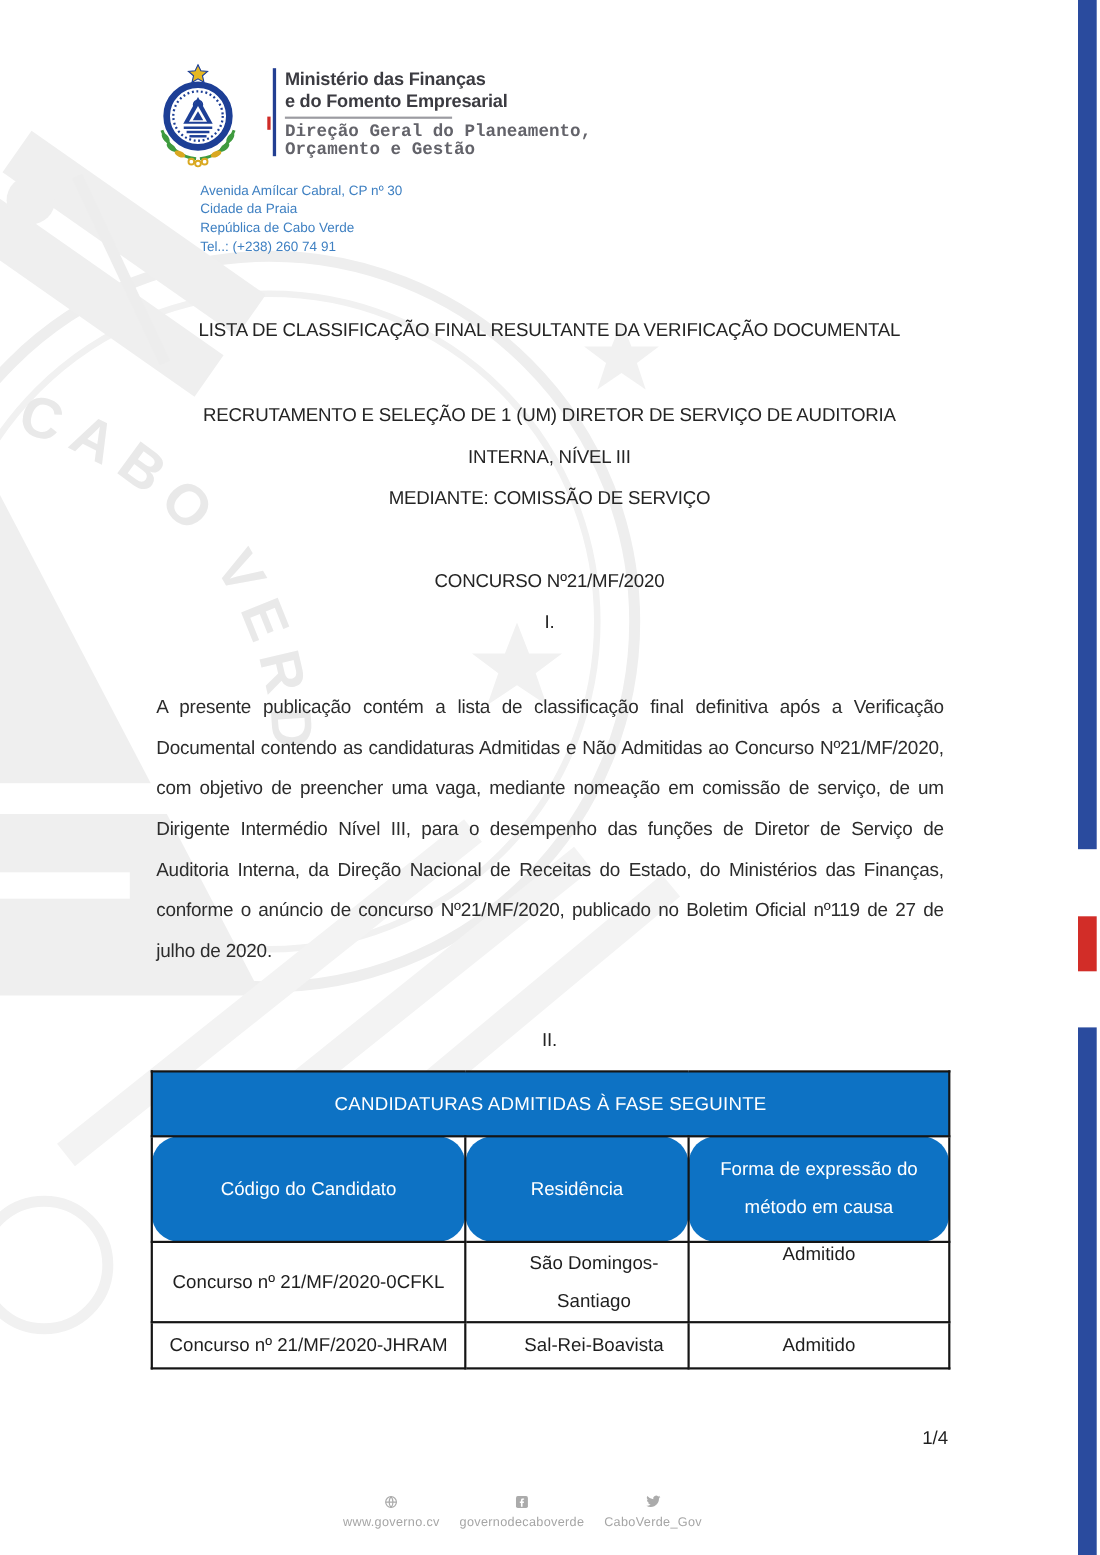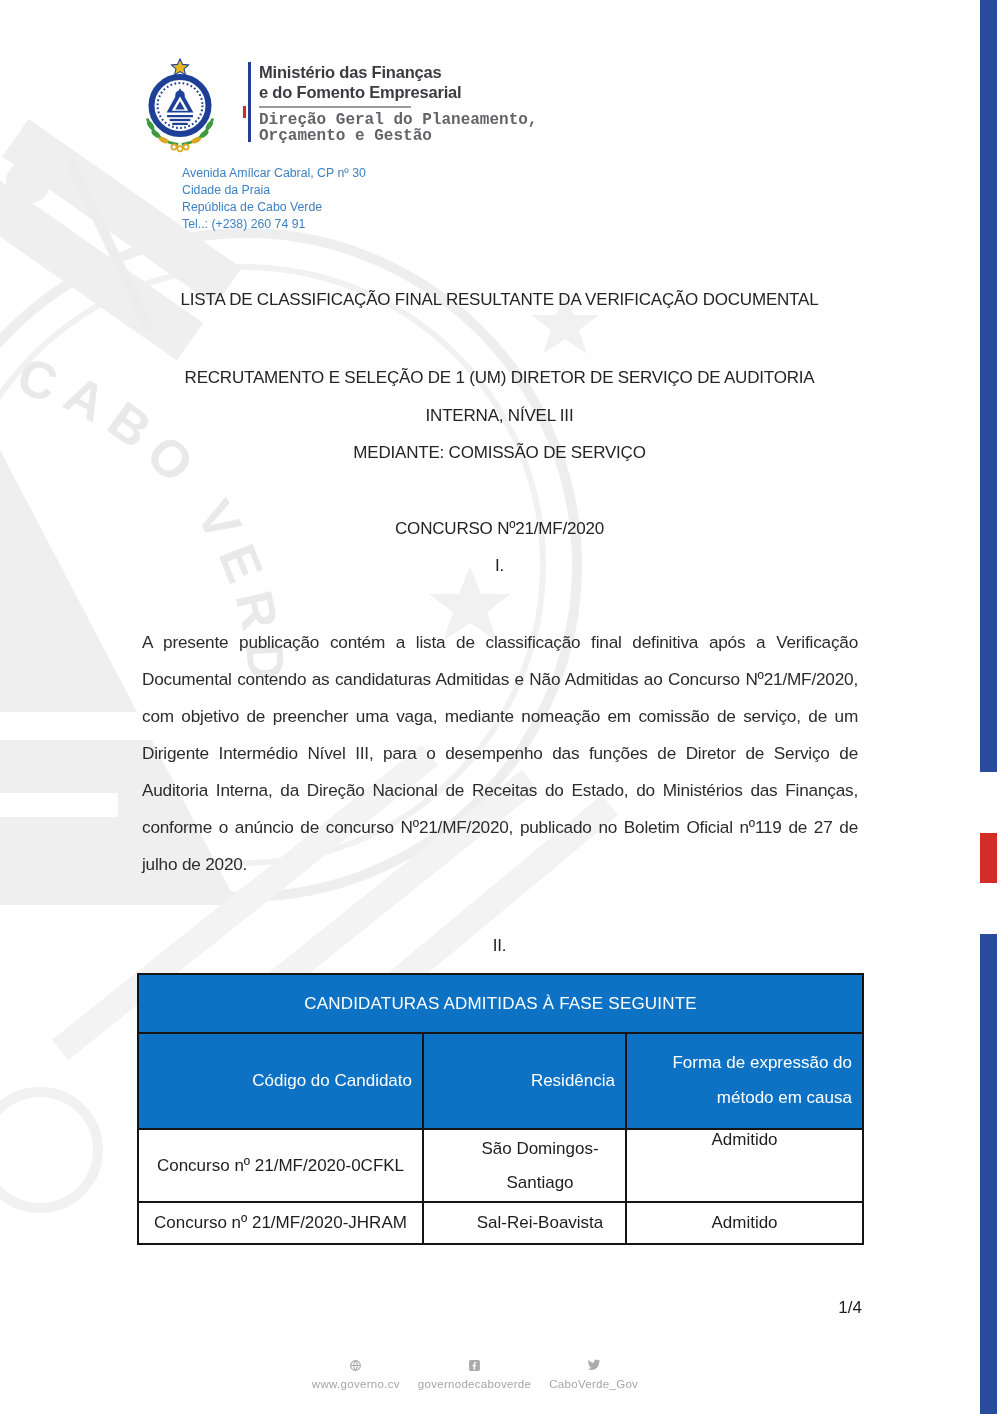--- a/index.html
+++ b/index.html
@@ -38,7 +38,7 @@
   }
   .doc-table th,.doc-table td{border:2px solid #151515;padding:0;text-align:center;}
   .band{background:#0d72c4;color:#fff;font-weight:400;height:57px;text-align:center;letter-spacing:0.2px;}
-  .colhead th{background:#0d72c4;color:#fff;font-weight:400;height:94px;text-align:right;line-height:2.05;vertical-align:middle;padding:0 10px;}
+  .colhead th{background:#0d72c4;color:#fff;font-weight:400;height:94px;text-align:center;line-height:2.05;vertical-align:middle;padding:0 10px;border-radius:25px;}
   .r1{height:73px;} .r2{height:42px;margin-left:36px;}
   .td-codigo{text-align:left;padding-left:7px;vertical-align:middle;}
   .td-res{text-align:center;vertical-align:middle;line-height:1.95;}

